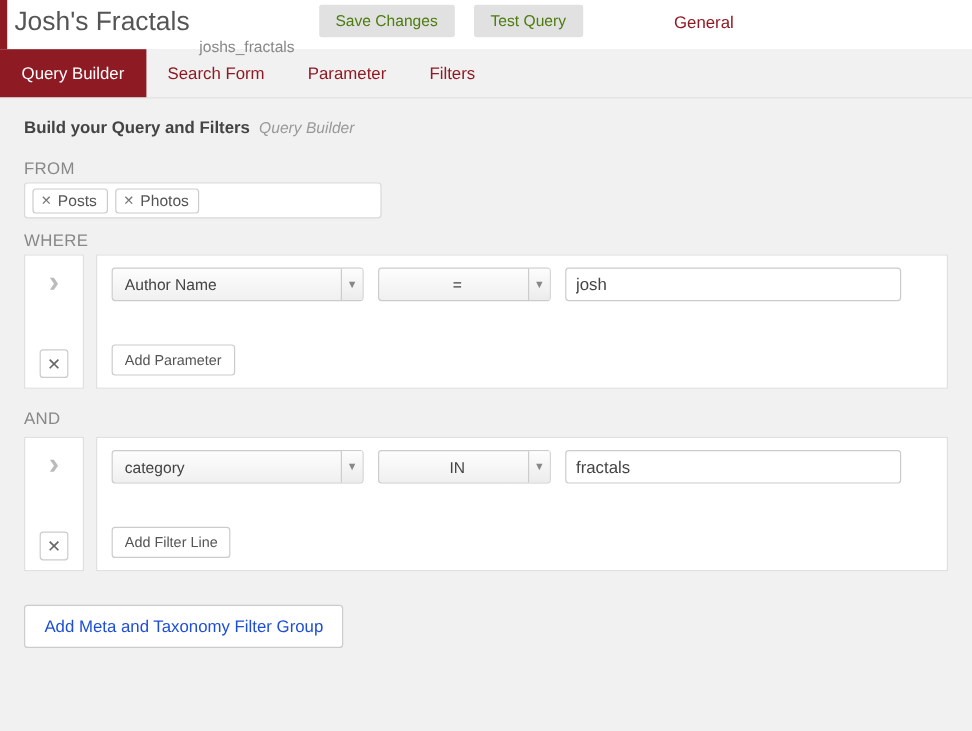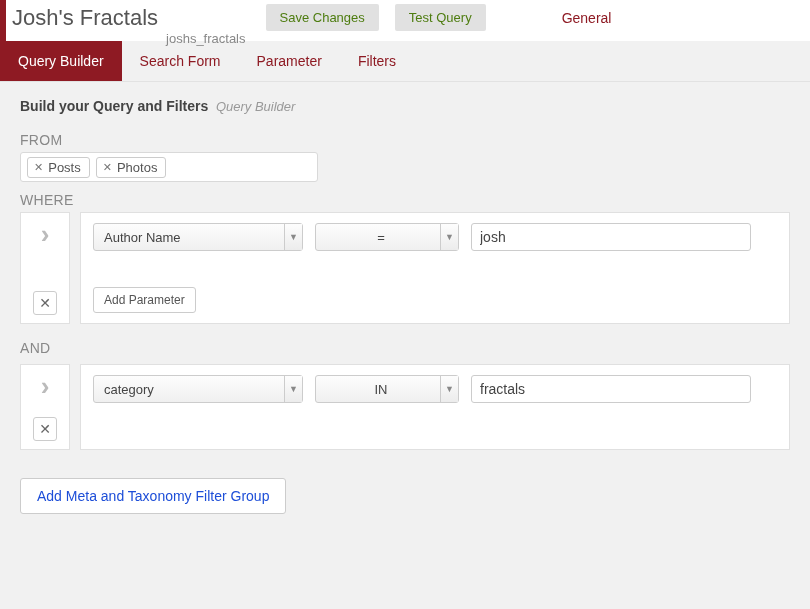--- a/index.html
+++ b/index.html
@@ -299,6 +299,7 @@
         </div>
         <input class="txt" value="fractals" style="">
       </div>
+      <button class="smallbtn">Add Filter Line</button>
     </div>
   </div>
 

